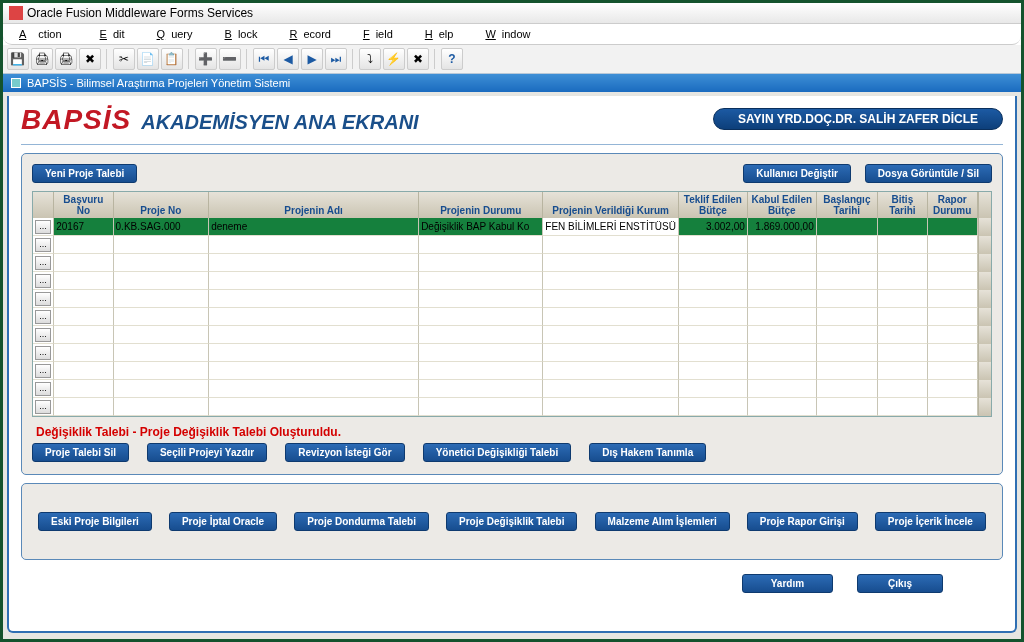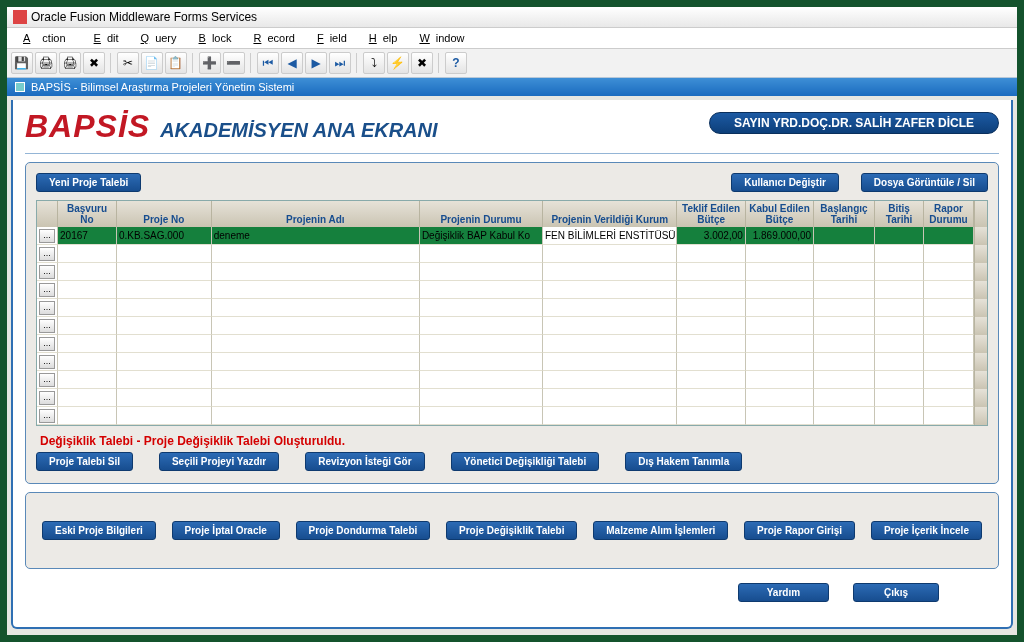--- a/index.html
+++ b/index.html
@@ -4,7 +4,7 @@
 <style>
 * { box-sizing: border-box; margin: 0; padding: 0; font-family: Tahoma, Arial, sans-serif; }
 body { background: #f4f4f4; font-size: 11px; }
-.window-frame { width: 1024px; height: 642px; background: #fff; display: flex; flex-direction: column; border: 7px solid #14532d; }
+.window-frame { width: 1024px; height: 642px; background: #fff; display: flex; flex-direction: column; border: 3px solid #14532d; }
 .titlebar { background: linear-gradient(#fff,#e8e8e8); border-bottom: 1px solid #ccc; padding: 3px 6px; font-size: 12px; display: flex; align-items: center; gap: 4px; }
 .titlebar .app-icon { width: 14px; height: 14px; background: #d44; display:inline-block; }
 .menubar { padding: 2px 4px; border-bottom: 1px solid #ccc; display: flex; gap: 4px; }

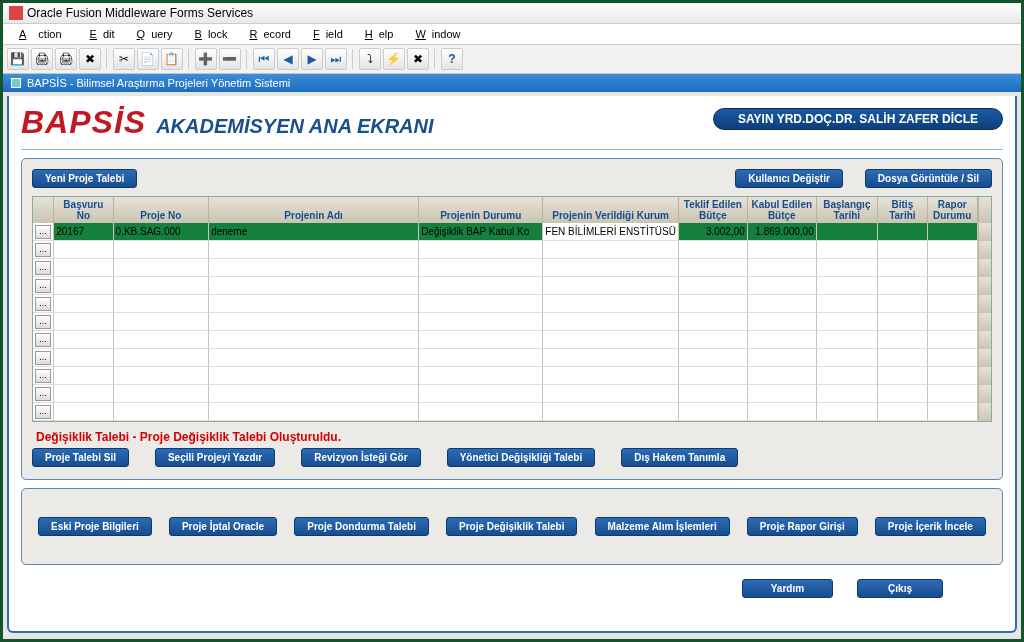--- a/index.html
+++ b/index.html
@@ -7,7 +7,7 @@
 .window-frame { width: 1024px; height: 642px; background: #fff; display: flex; flex-direction: column; border: 3px solid #14532d; }
 .titlebar { background: linear-gradient(#fff,#e8e8e8); border-bottom: 1px solid #ccc; padding: 3px 6px; font-size: 12px; display: flex; align-items: center; gap: 4px; }
 .titlebar .app-icon { width: 14px; height: 14px; background: #d44; display:inline-block; }
-.menubar { padding: 2px 4px; border-bottom: 1px solid #ccc; display: flex; gap: 4px; }
+.menubar { padding: 2px 4px; border-bottom: 1px solid #ccc; display: flex; gap: 14px; border-radius: 9px; }
 .menubar span { padding: 2px 6px; cursor: default; }
 .menu-u { text-decoration: underline; }
 .toolbar { padding: 3px 4px; border-bottom: 1px solid #b8c8d8; display: flex; align-items: center; gap: 2px; background: #f2f2f2; }

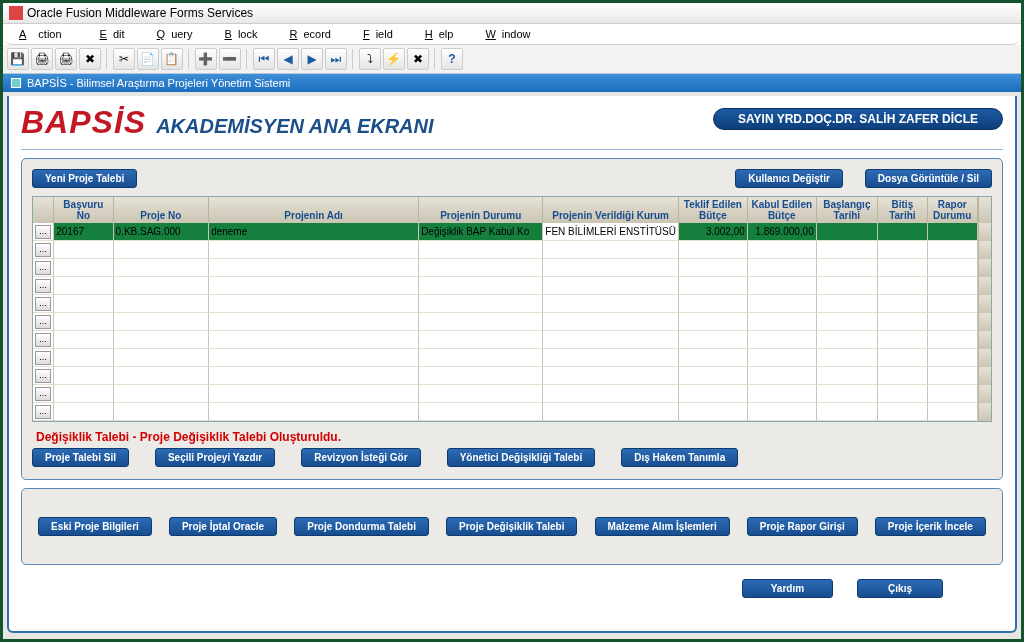--- a/index.html
+++ b/index.html
@@ -18,7 +18,7 @@
 .content-outer { flex:1; background: #e6e6e2; padding: 4px 4px 6px 4px; display:flex; flex-direction:column; }
 .content { background:#fff; border: 2px solid #2f6fb3; border-top:none; border-radius: 0 0 6px 6px; padding: 8px 12px 10px; flex:1; display:flex; flex-direction:column; gap:8px; }
 .header-row { display:flex; align-items:flex-start; justify-content:space-between; }
-.brand { color:#c21824; font-size:32px; font-weight:bold; font-style:italic; letter-spacing:1px; }
+.brand { color:#c21824; font-size:28px; font-weight:bold; font-style:italic; letter-spacing:1px; }
 .page-title { color:#1a4f8a; font-size:20px; font-weight:bold; font-style:italic; margin-left:10px; }
 .user-pill { background: linear-gradient(#1c5aa3,#0d3f7a); color:#fff; font-size:12px; font-weight:bold; padding:3px 24px; border-radius: 11px; border:1px solid #0a2f5c; white-space:nowrap; align-self:flex-start; margin-top:4px; }
 .ribbon-sep { height:1px; background:#94b5d6; }

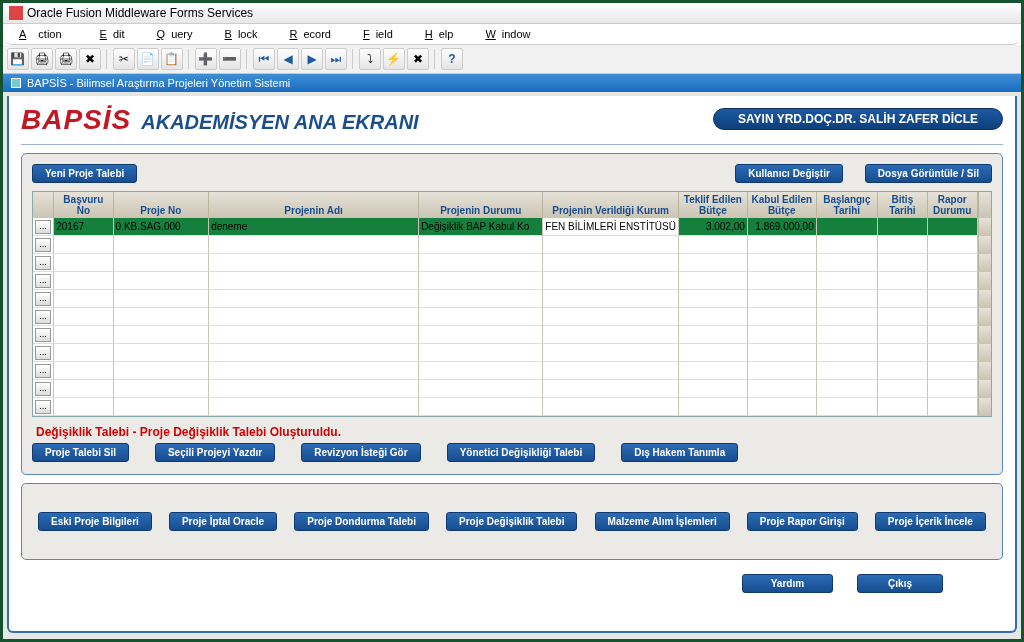--- a/index.html
+++ b/index.html
@@ -110,7 +110,7 @@
         <div class="topbtns">
           <button class="blue-btn">Yeni Proje Talebi</button>
           <div class="spacer"></div>
-          <button class="blue-btn" style="margin-right:22px">Kullanıcı Değiştir</button>
+          <button class="blue-btn" style="margin-right:14px">Kullanıcı Değiştir</button>
           <button class="blue-btn">Dosya Görüntüle / Sil</button>
         </div>
 

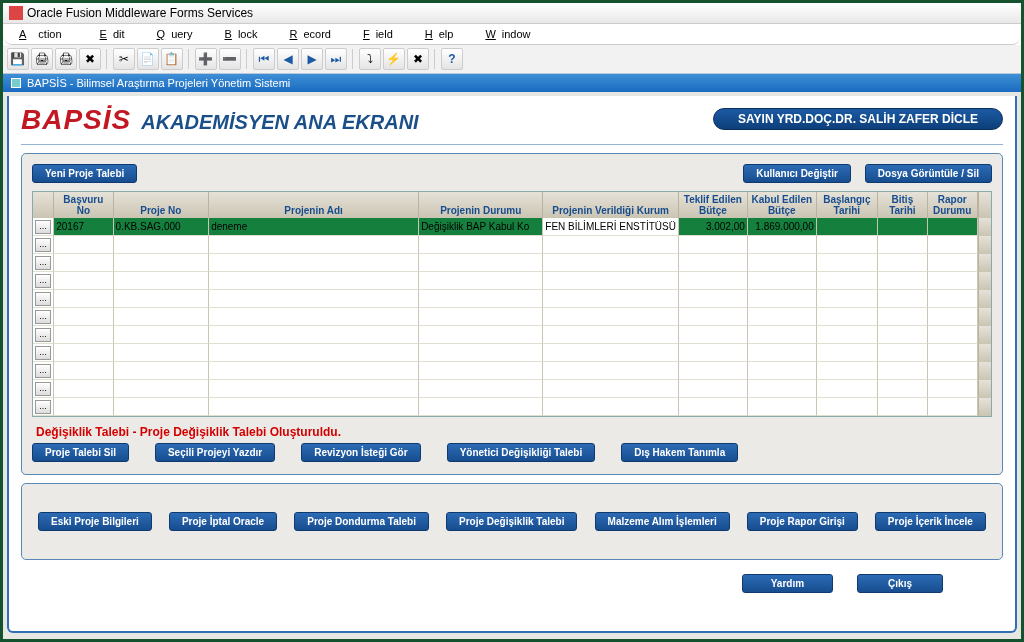--- a/index.html
+++ b/index.html
@@ -38,7 +38,7 @@
 .hw-first{width:22px}
 .tbl-scroll{width:14px;background:linear-gradient(#e6e2d8,#cac4b2);border-left:1px solid #b8b4a0}
 .status-msg { color:#d40000; font-size:12px; font-weight:bold; margin:8px 4px 4px; }
-.btnrow { display:flex; gap:26px; margin-top:4px; }
+.btnrow { display:flex; gap:18px; margin-top:4px; }
 .panel2 { border:1px solid #5a89b8; border-radius:5px; padding:28px 16px; background:#eceae6; display:flex; justify-content: space-between; gap: 12px; }
 .footer-btns { display:flex; gap:24px; justify-content:flex-end; padding: 6px 60px 0 0;}
 .rc.num{justify-content:flex-end}

